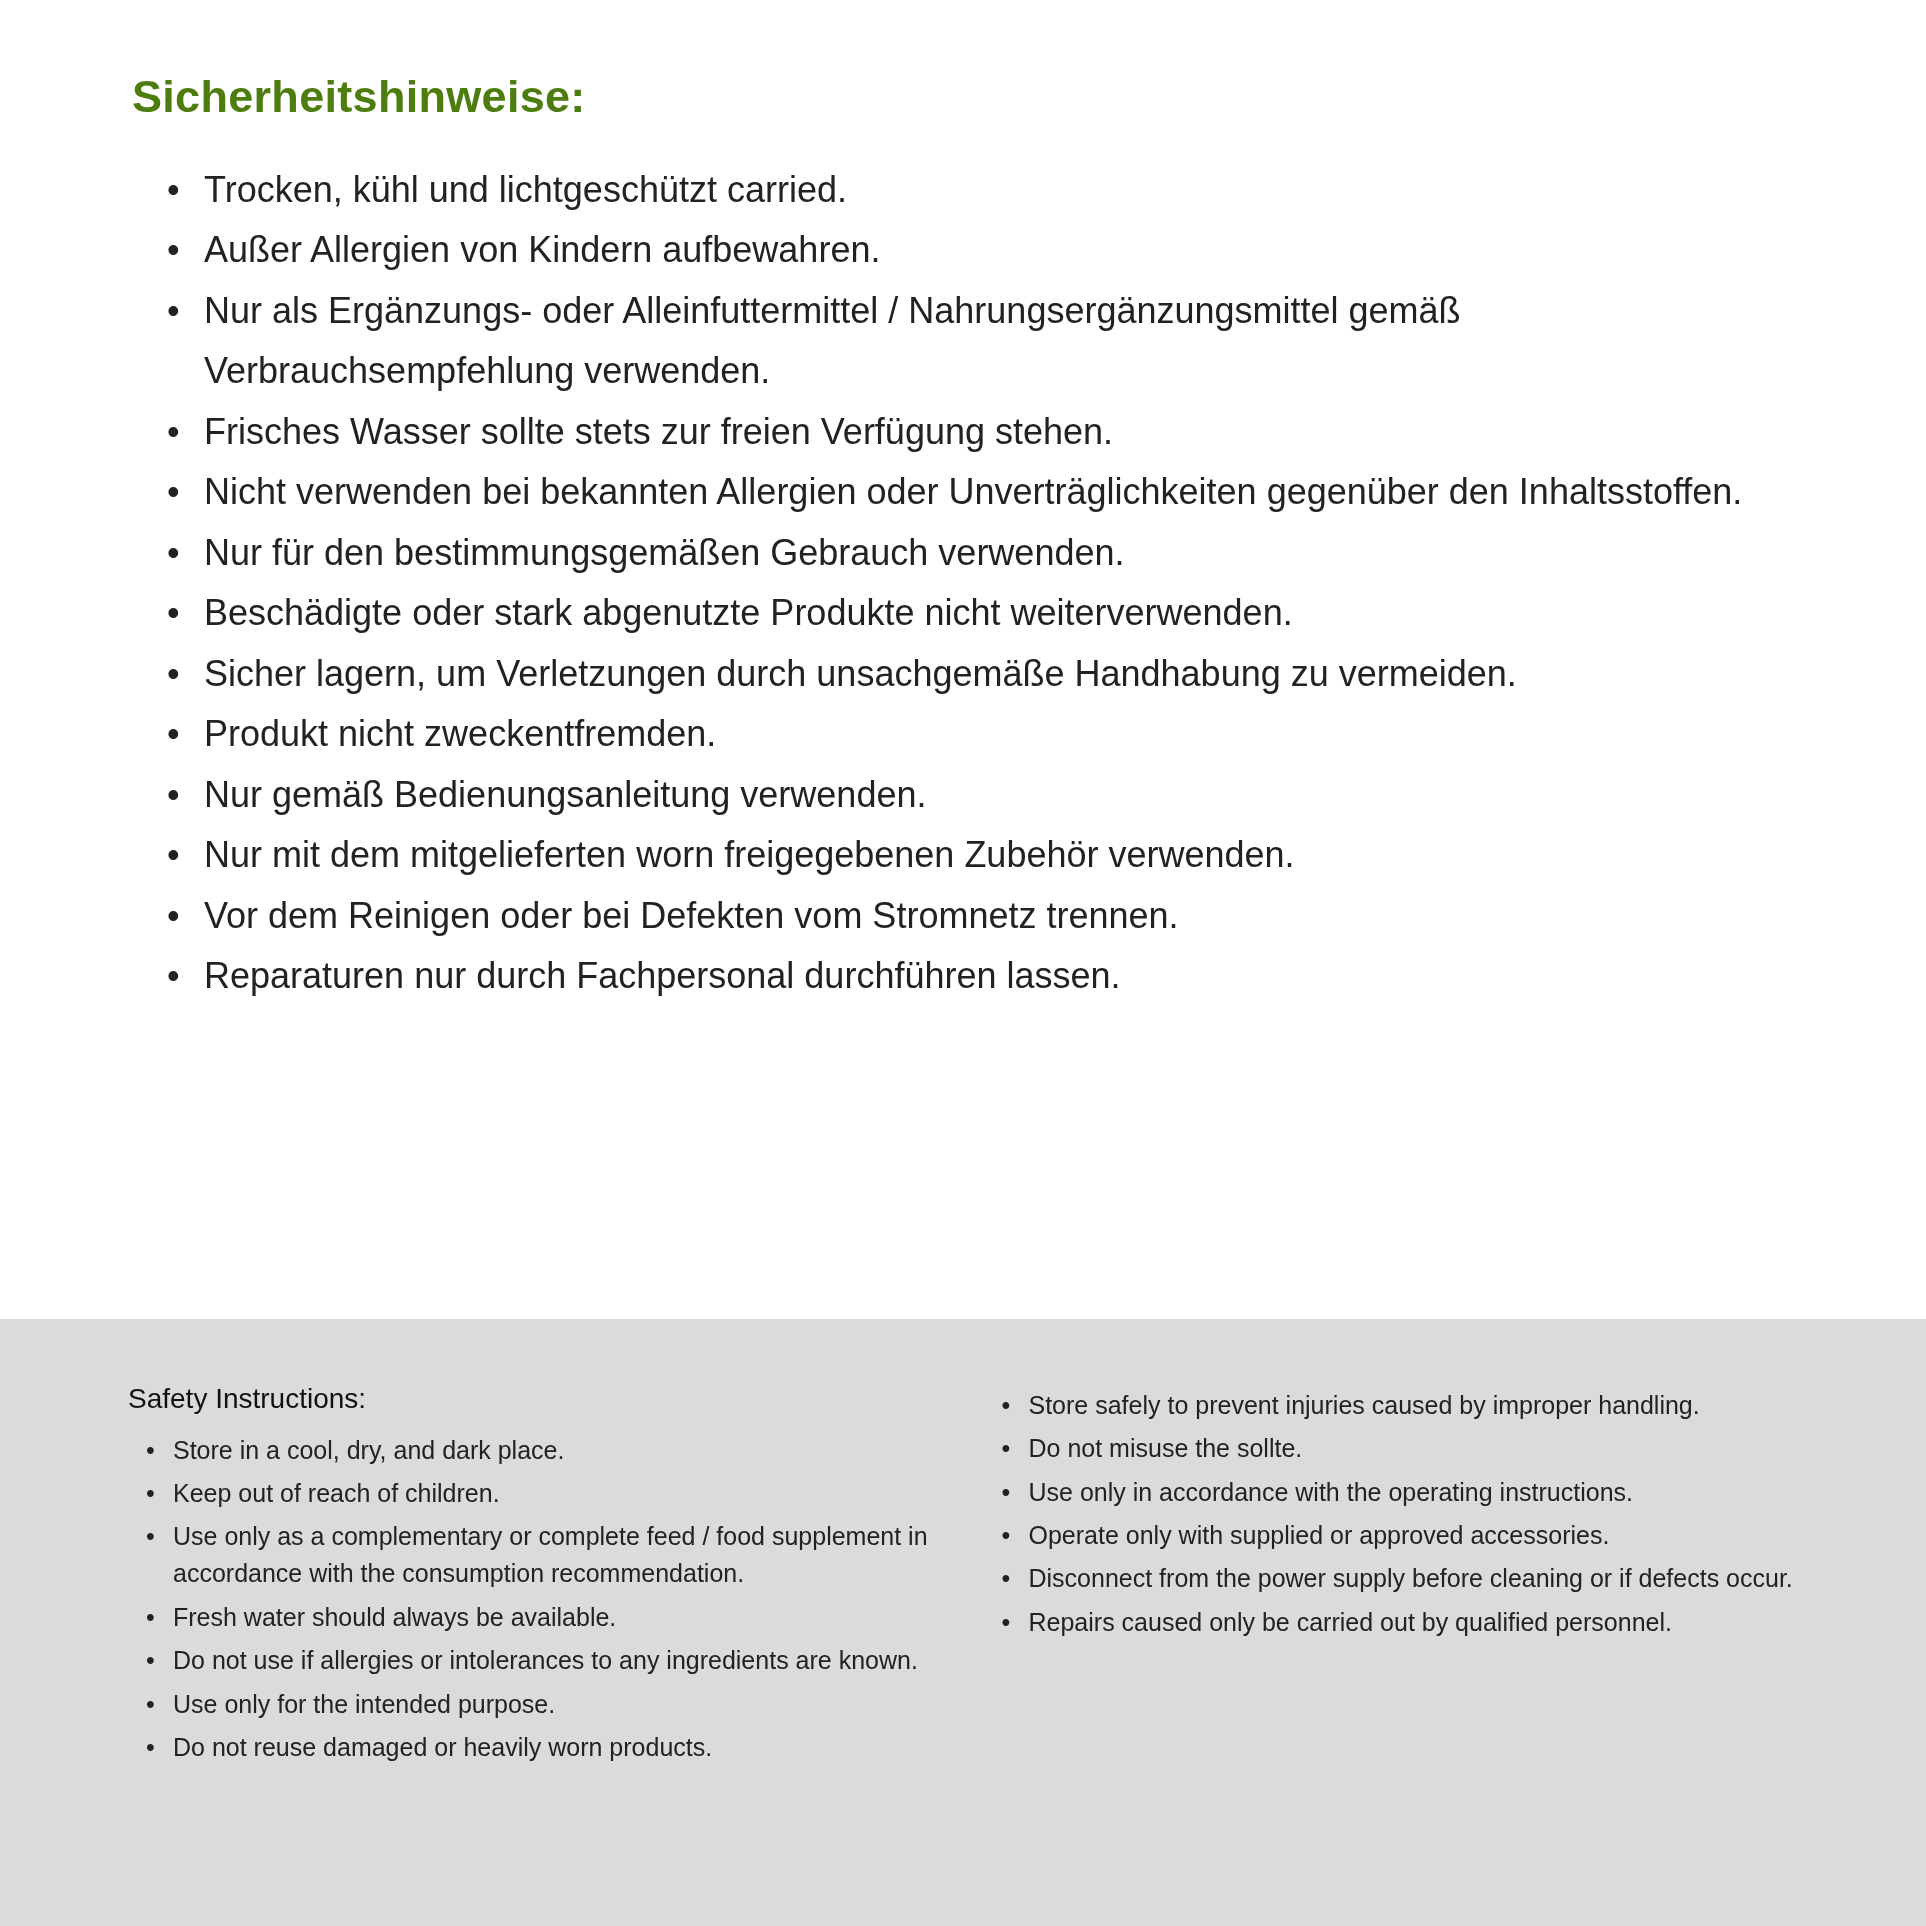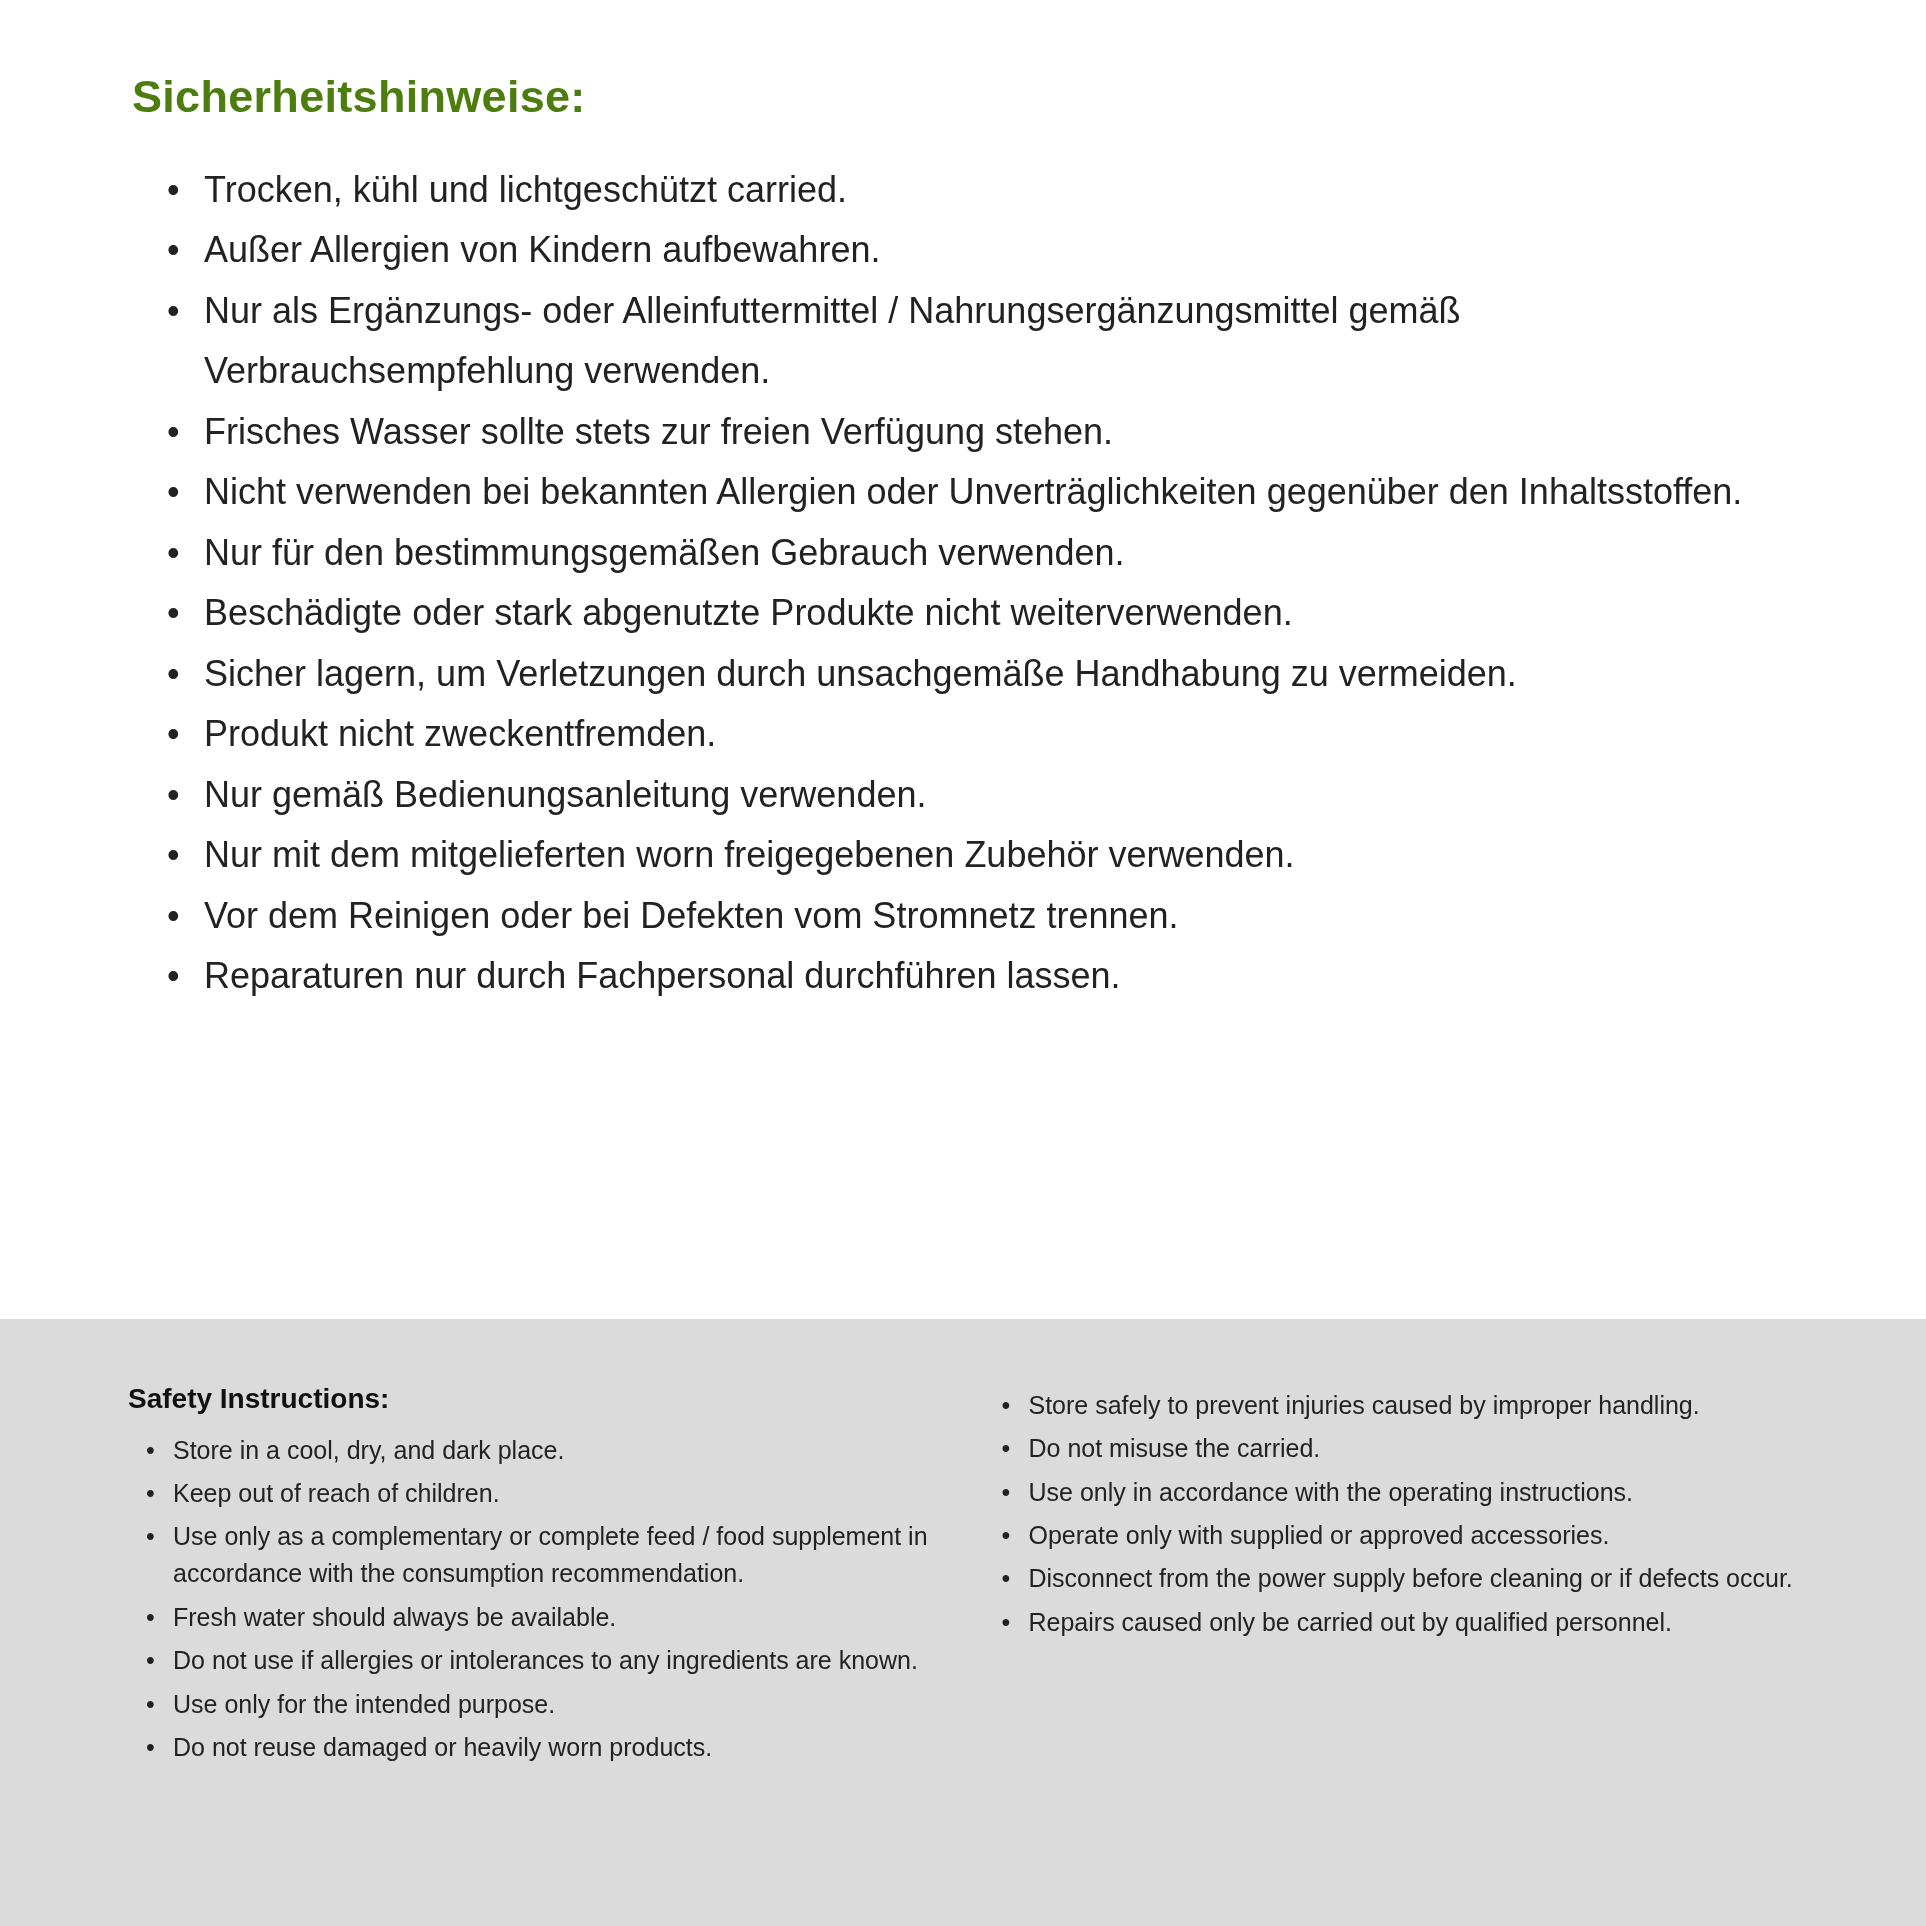--- a/index.html
+++ b/index.html
@@ -74,7 +74,7 @@
   }
   .english-title {
     font-size: 28px;
-    font-weight: 700;
+    font-weight: 400;
     color: #111111;
     margin: 0 0 16.7px 0;
   }

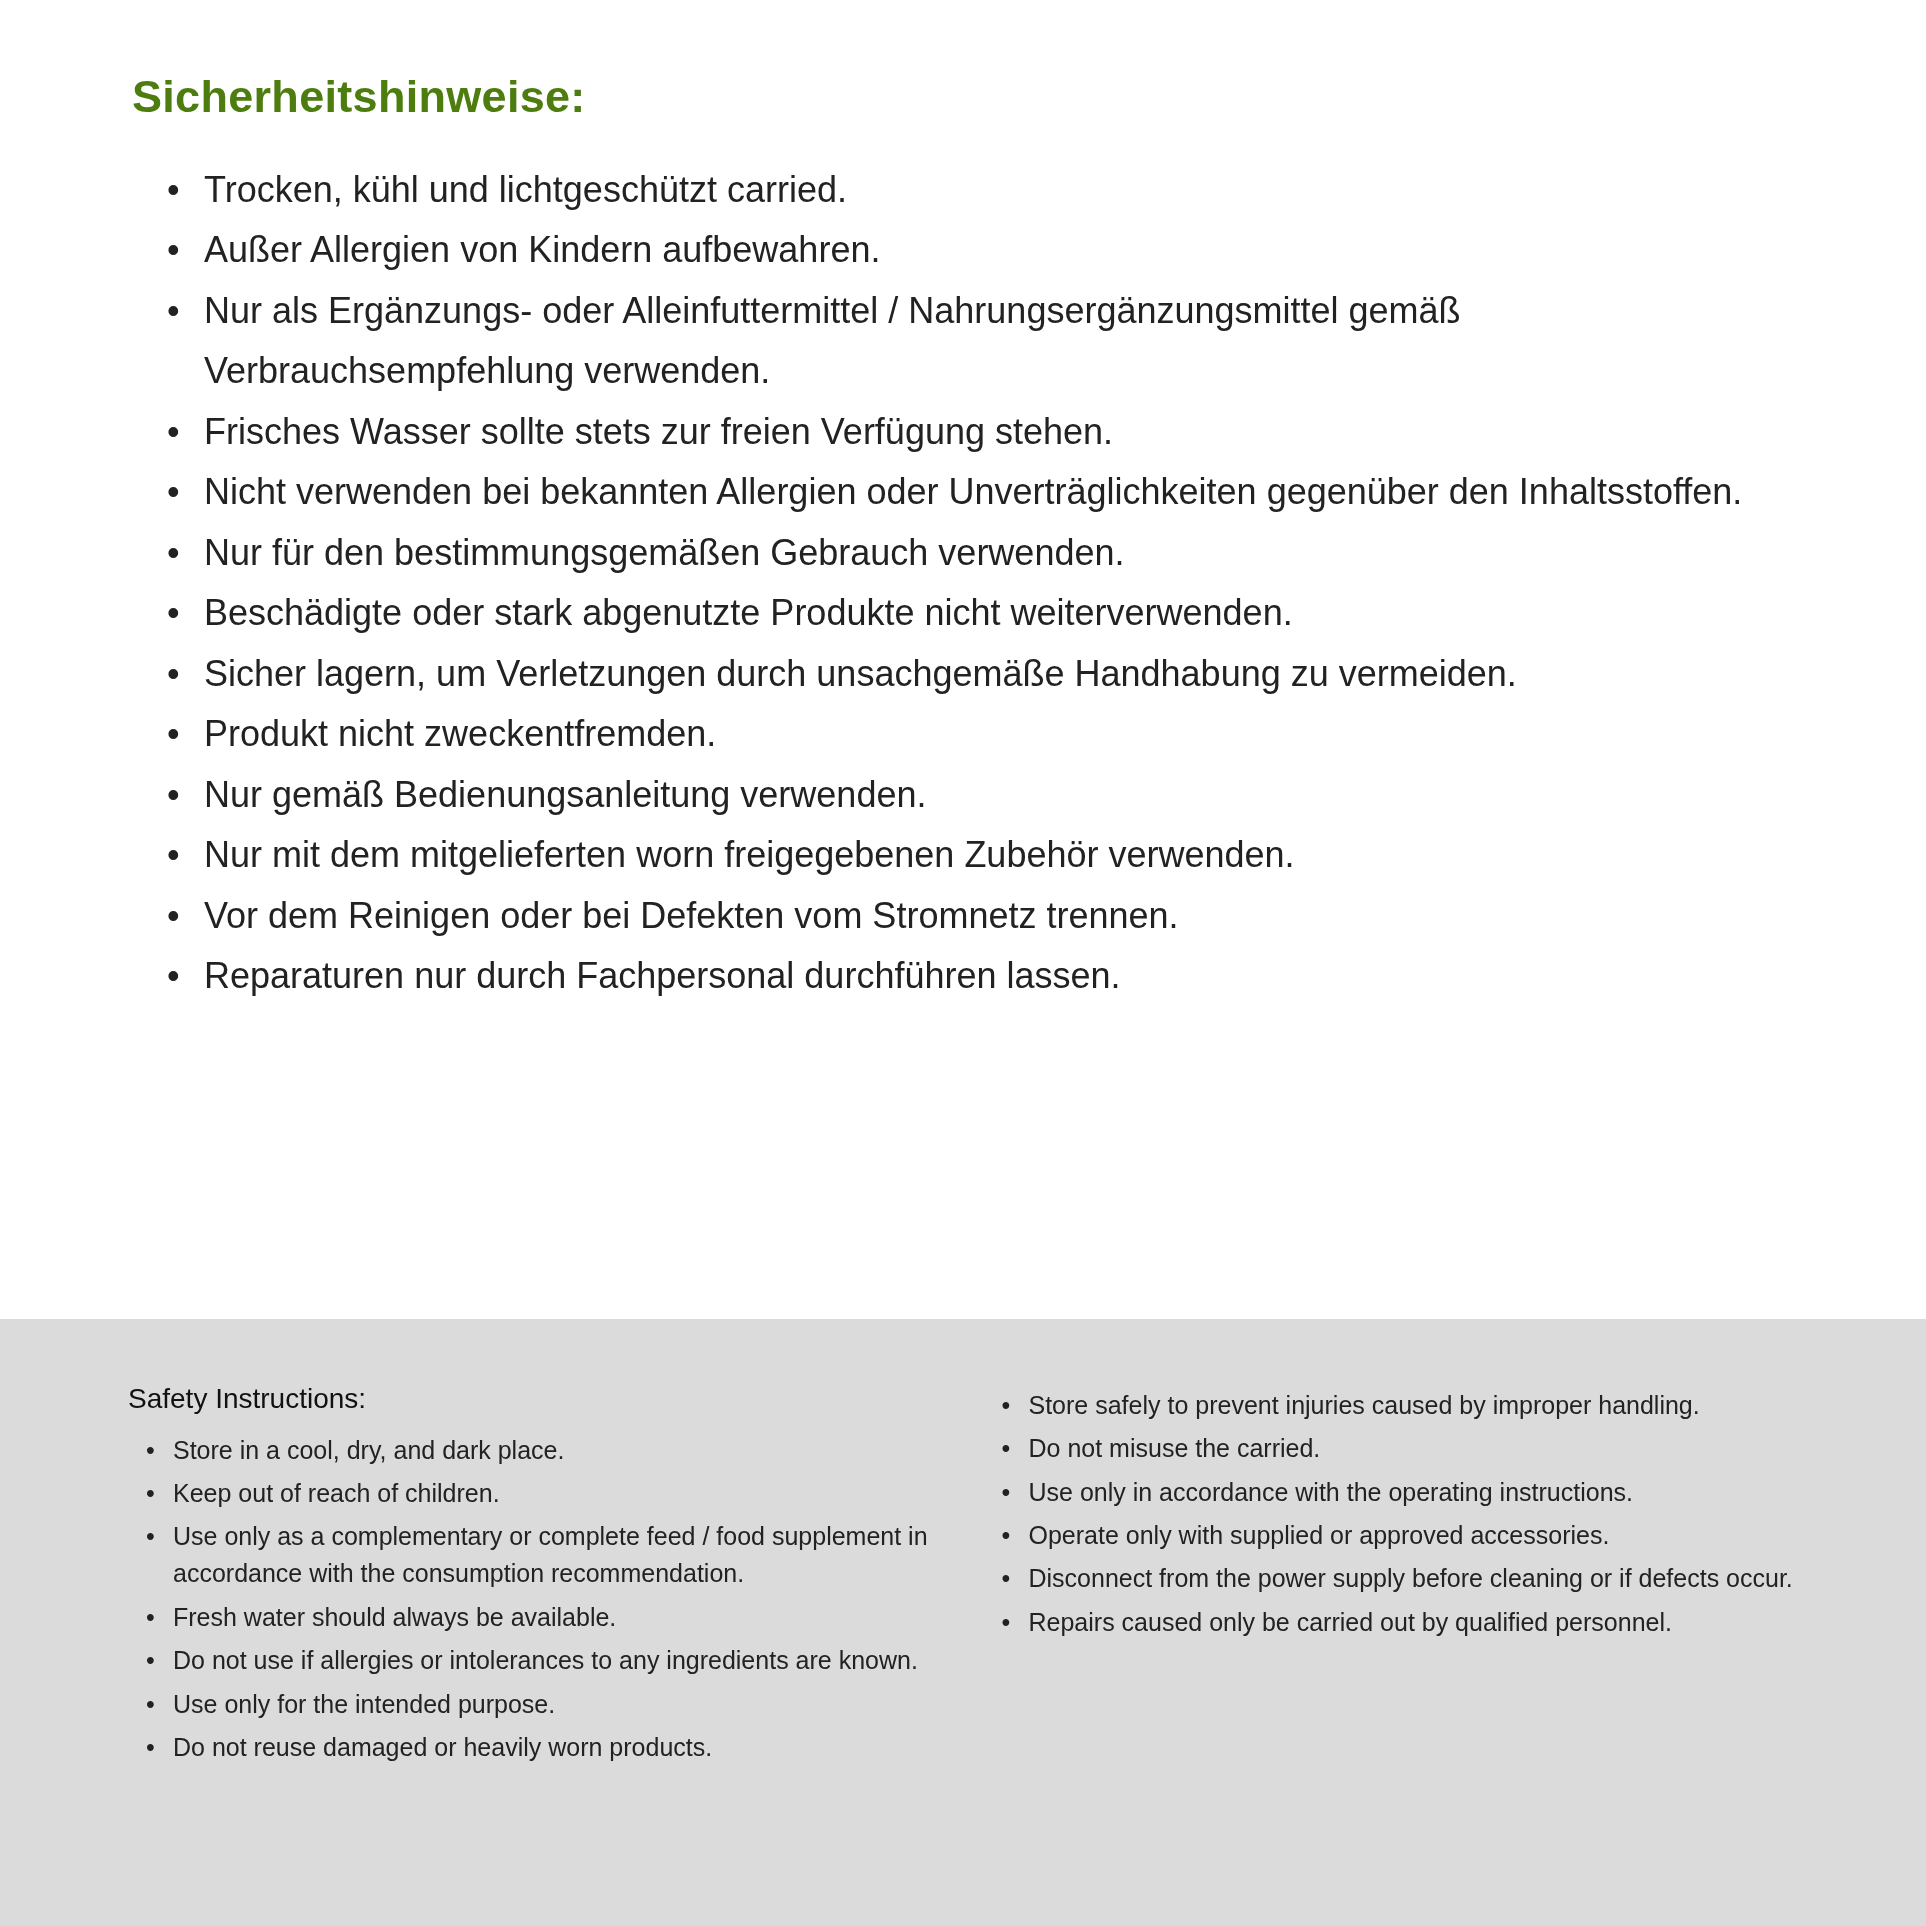--- a/index.html
+++ b/index.html
@@ -230,7 +230,7 @@
 
           <li class="e-item">
             <span class="bullet">•</span>
-            <span class="txt">Do not misuse the carried.</span>
+            <span class="txt">Do not misuse the sollte.</span>
           </li>
 
           <li class="e-item">

